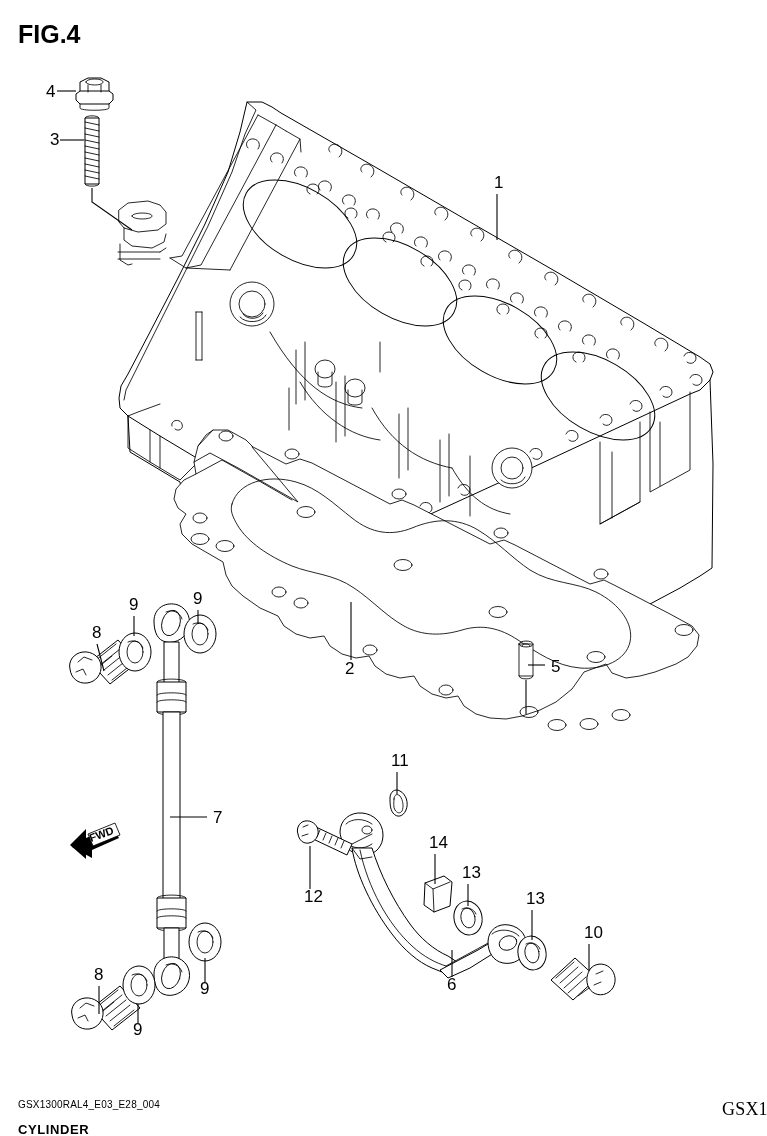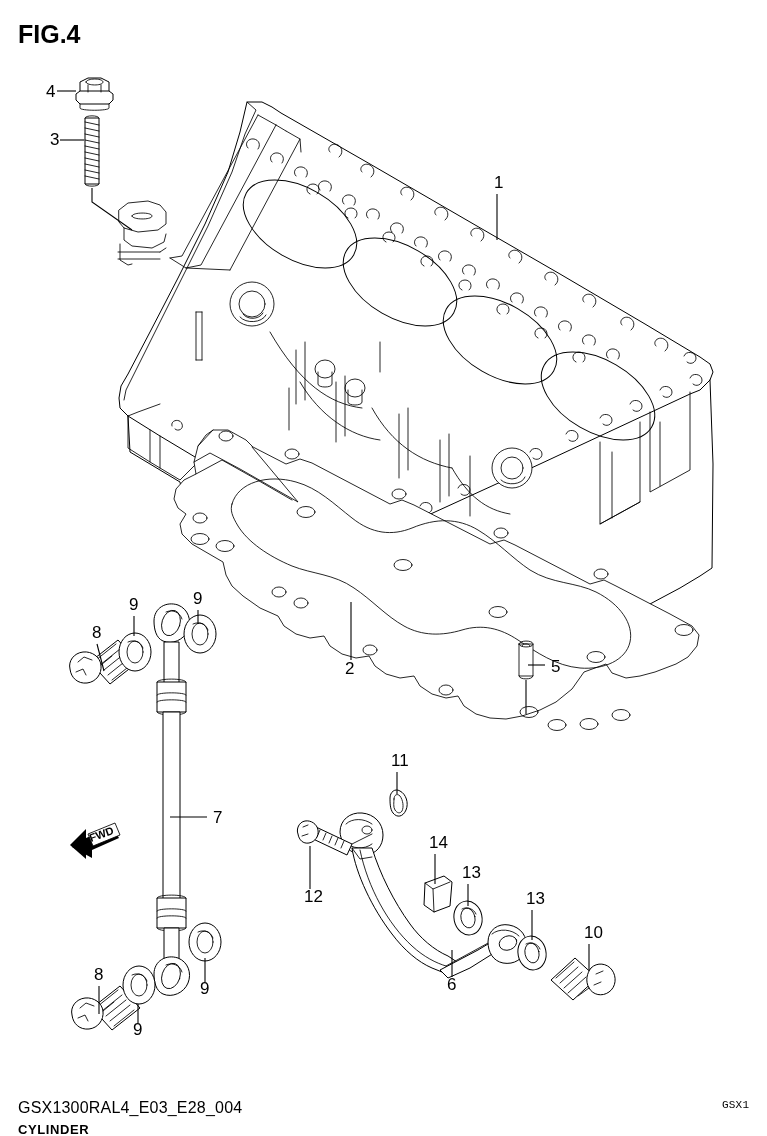--- a/index.html
+++ b/index.html
@@ -40,7 +40,7 @@
     left: 18px;
     top: 1087px;
     font-family: "Liberation Sans", sans-serif;
-    font-size: 16px;
+    font-size: 10px;
     letter-spacing: 0.2px;
     white-space: pre;
   }

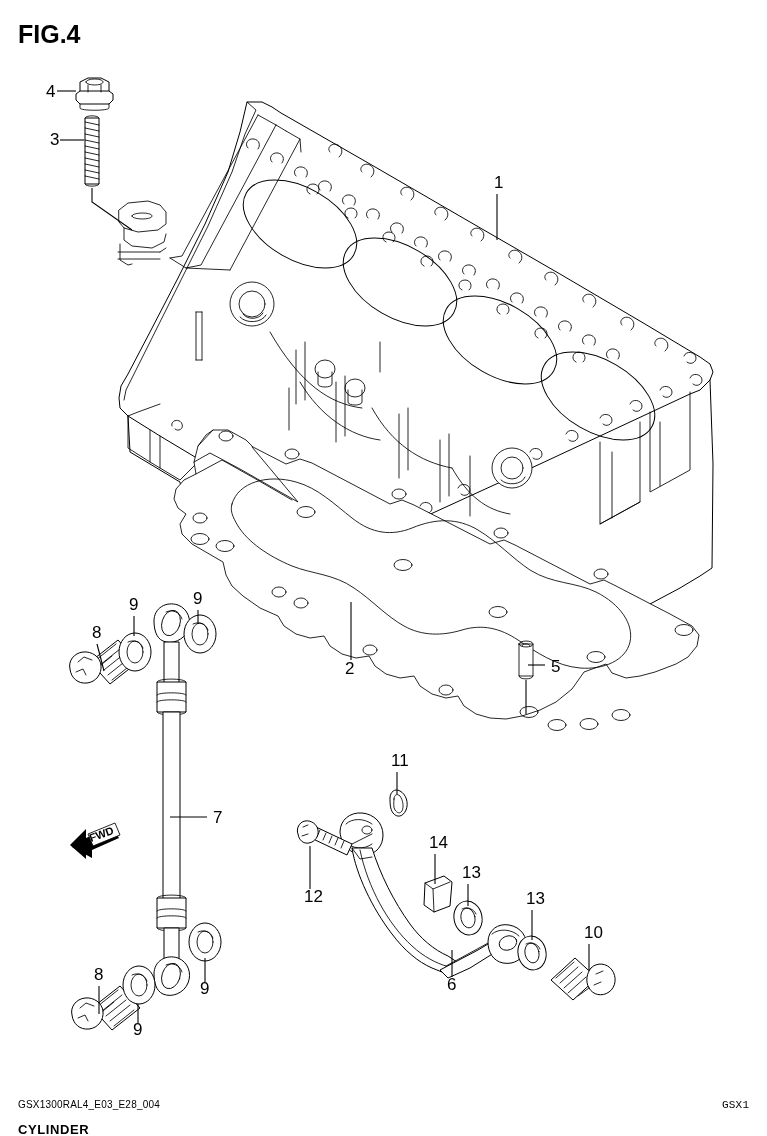--- a/index.html
+++ b/index.html
@@ -58,8 +58,8 @@
     position: absolute;
     left: 722px;
     top: 1087px;
-    font-family: Liberation Mono, monospace;
-    font-size: 11px;
+    font-family: Liberation Serif, serif;
+    font-size: 18px;
     letter-spacing: 0.2px;
     white-space: pre;
     overflow: hidden;

